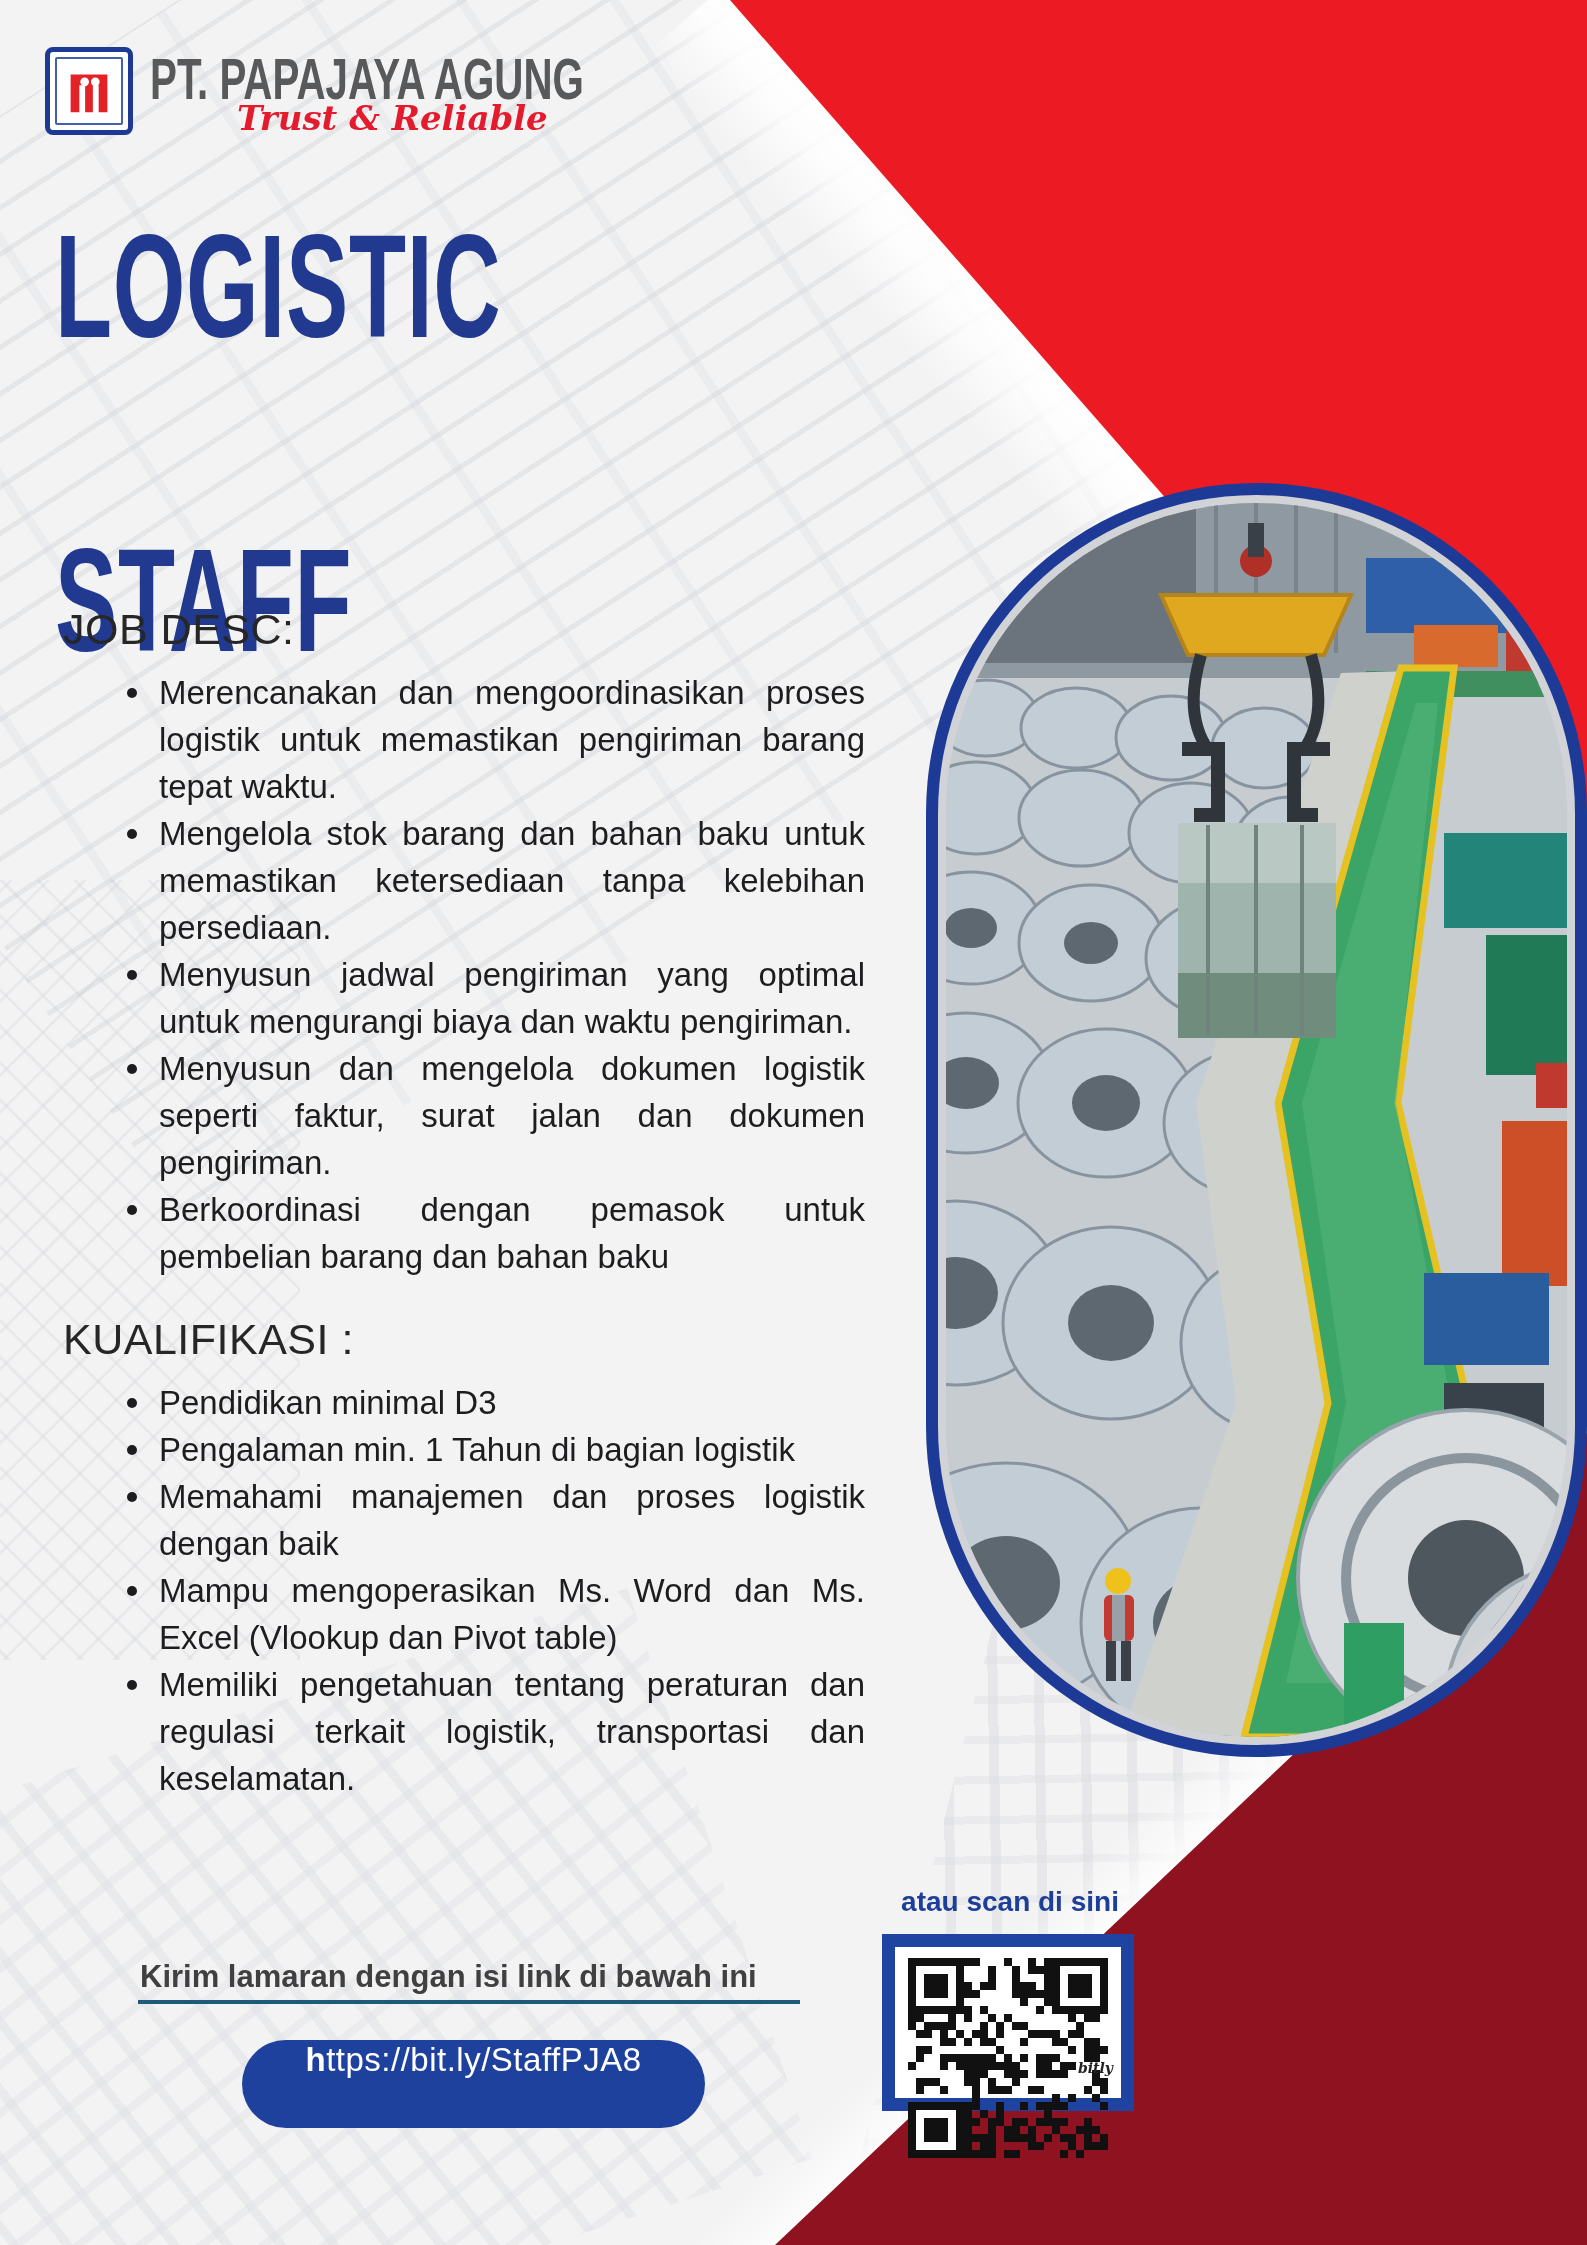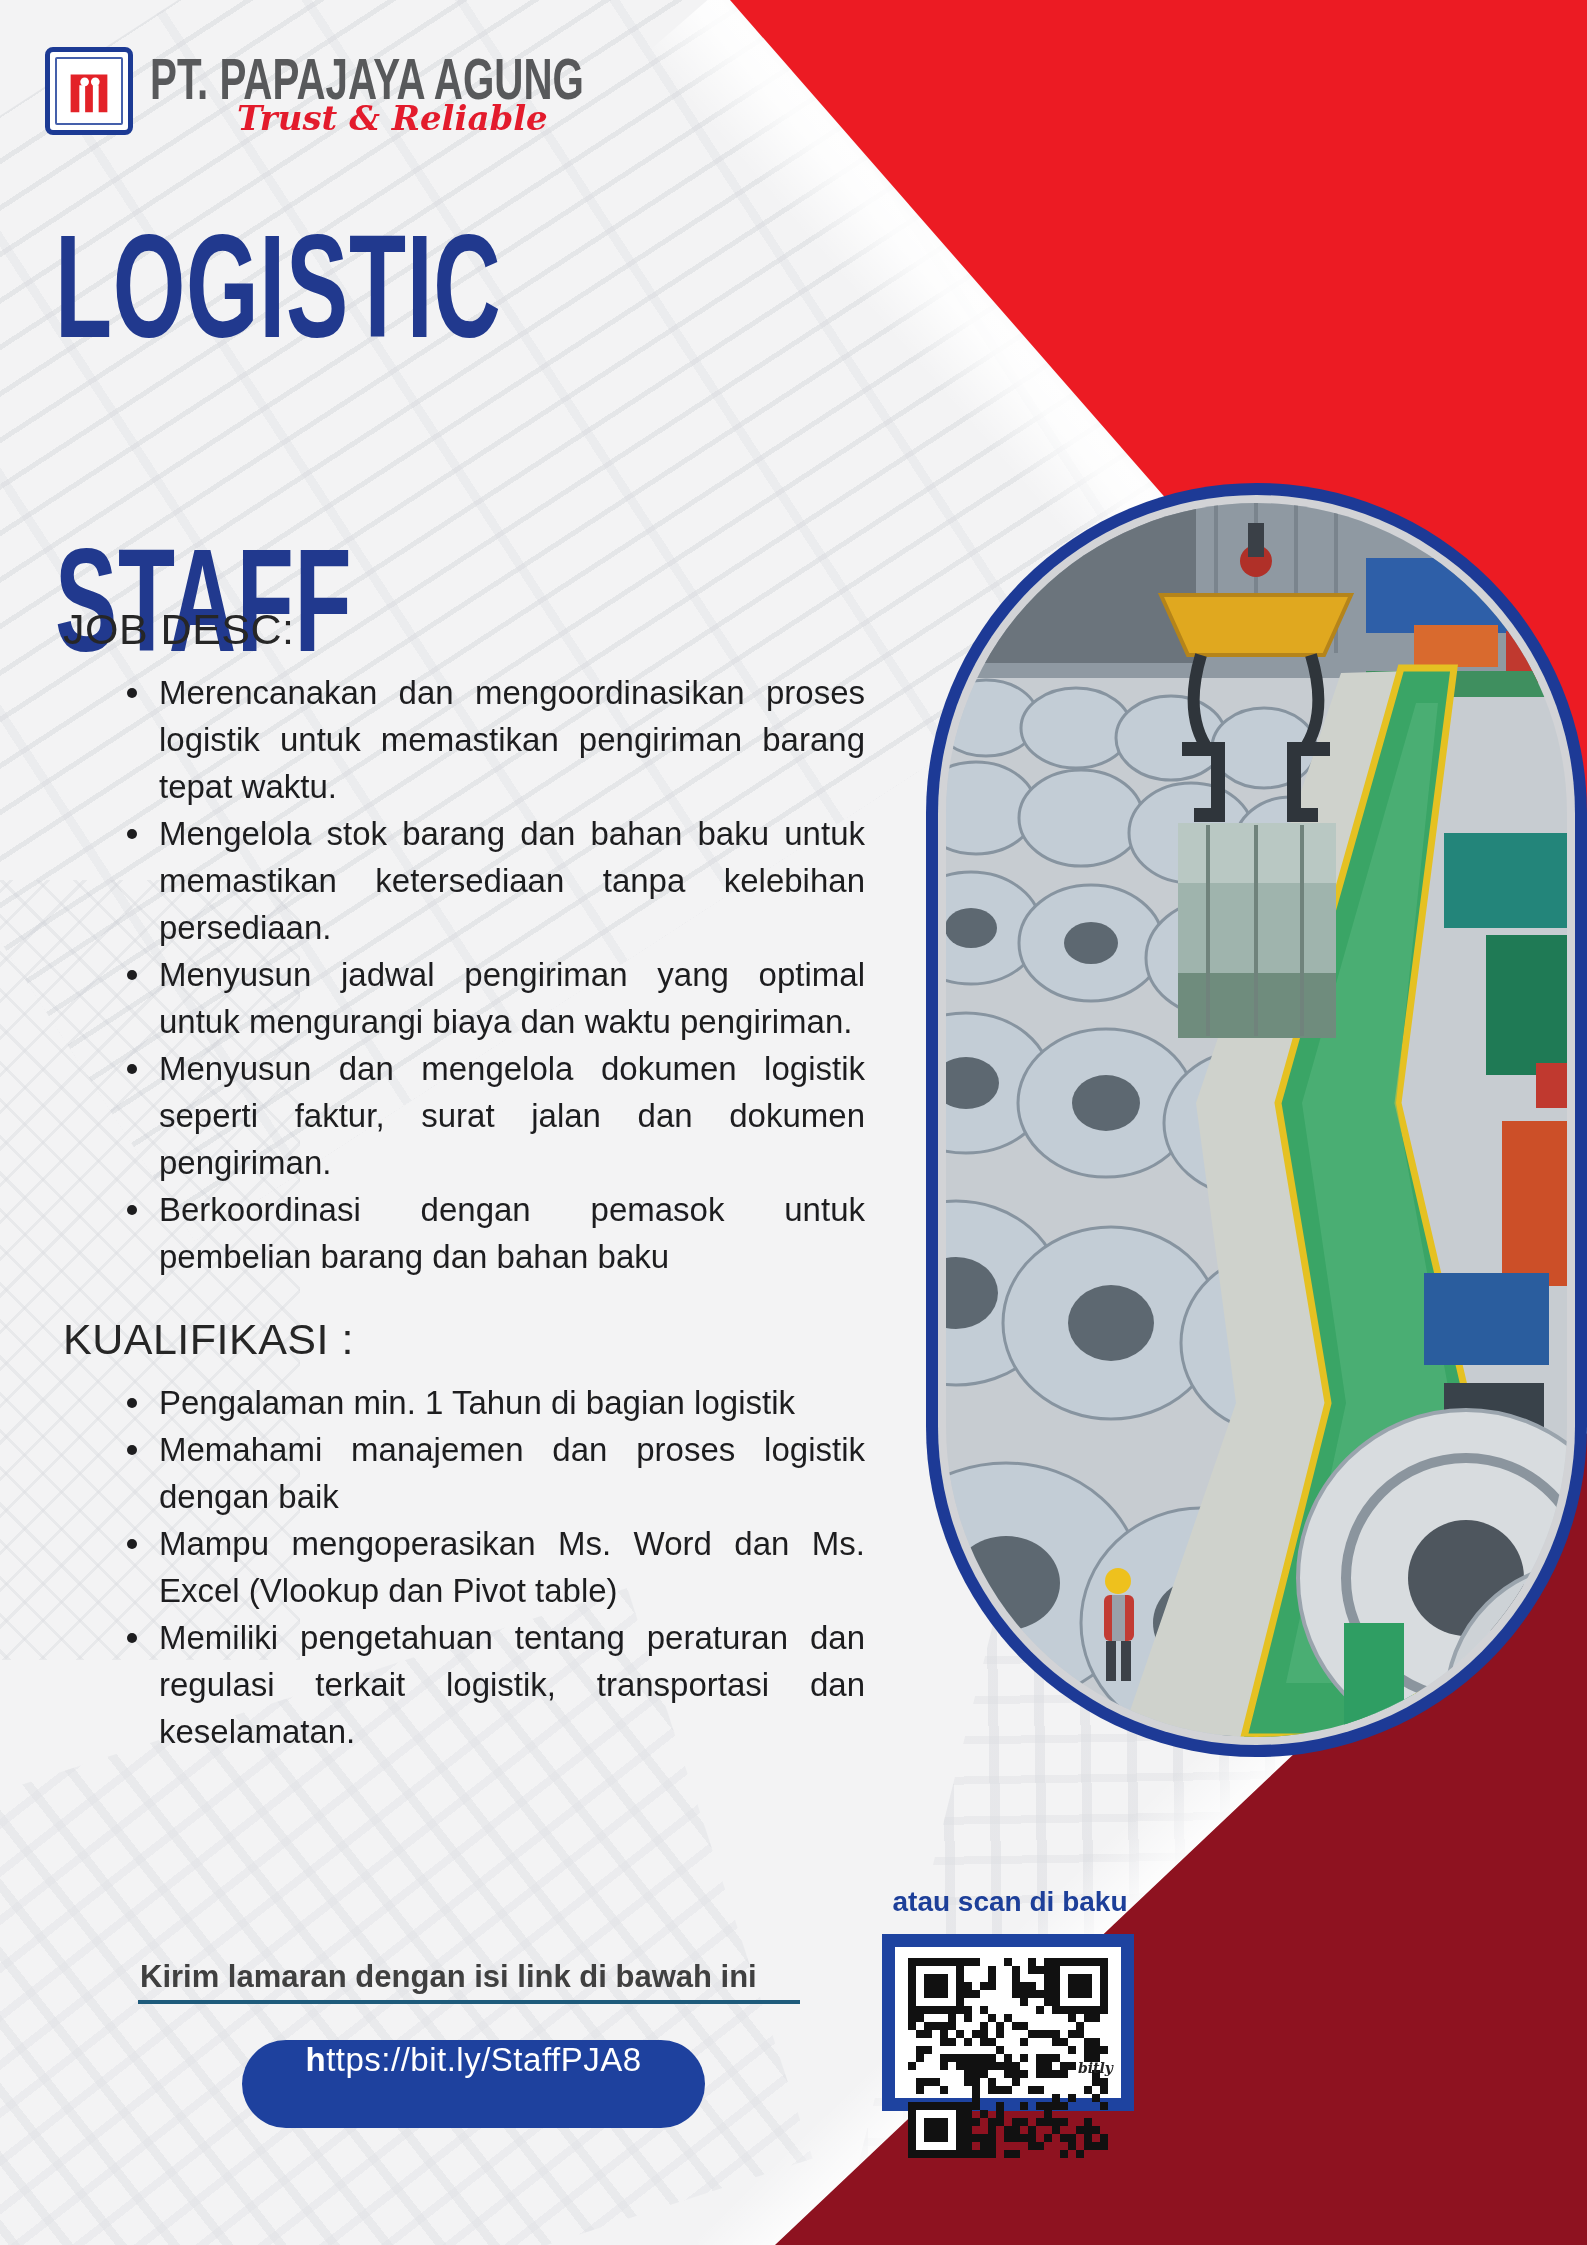--- a/index.html
+++ b/index.html
@@ -139,6 +139,7 @@
   <div class="section" id="kualifikasi">
     <div class="section-heading">KUALIFIKASI :</div>
     <ul class="bullet-list">
+      <li class="bullet-item">Pendidikan minimal D3</li>
       <li class="bullet-item">Pengalaman min. 1 Tahun di bagian logistik</li>
       <li class="bullet-item">Memahami manajemen dan proses logistik dengan baik</li>
       <li class="bullet-item">Mampu mengoperasikan Ms. Word dan Ms. Excel (Vlookup dan Pivot table)</li>

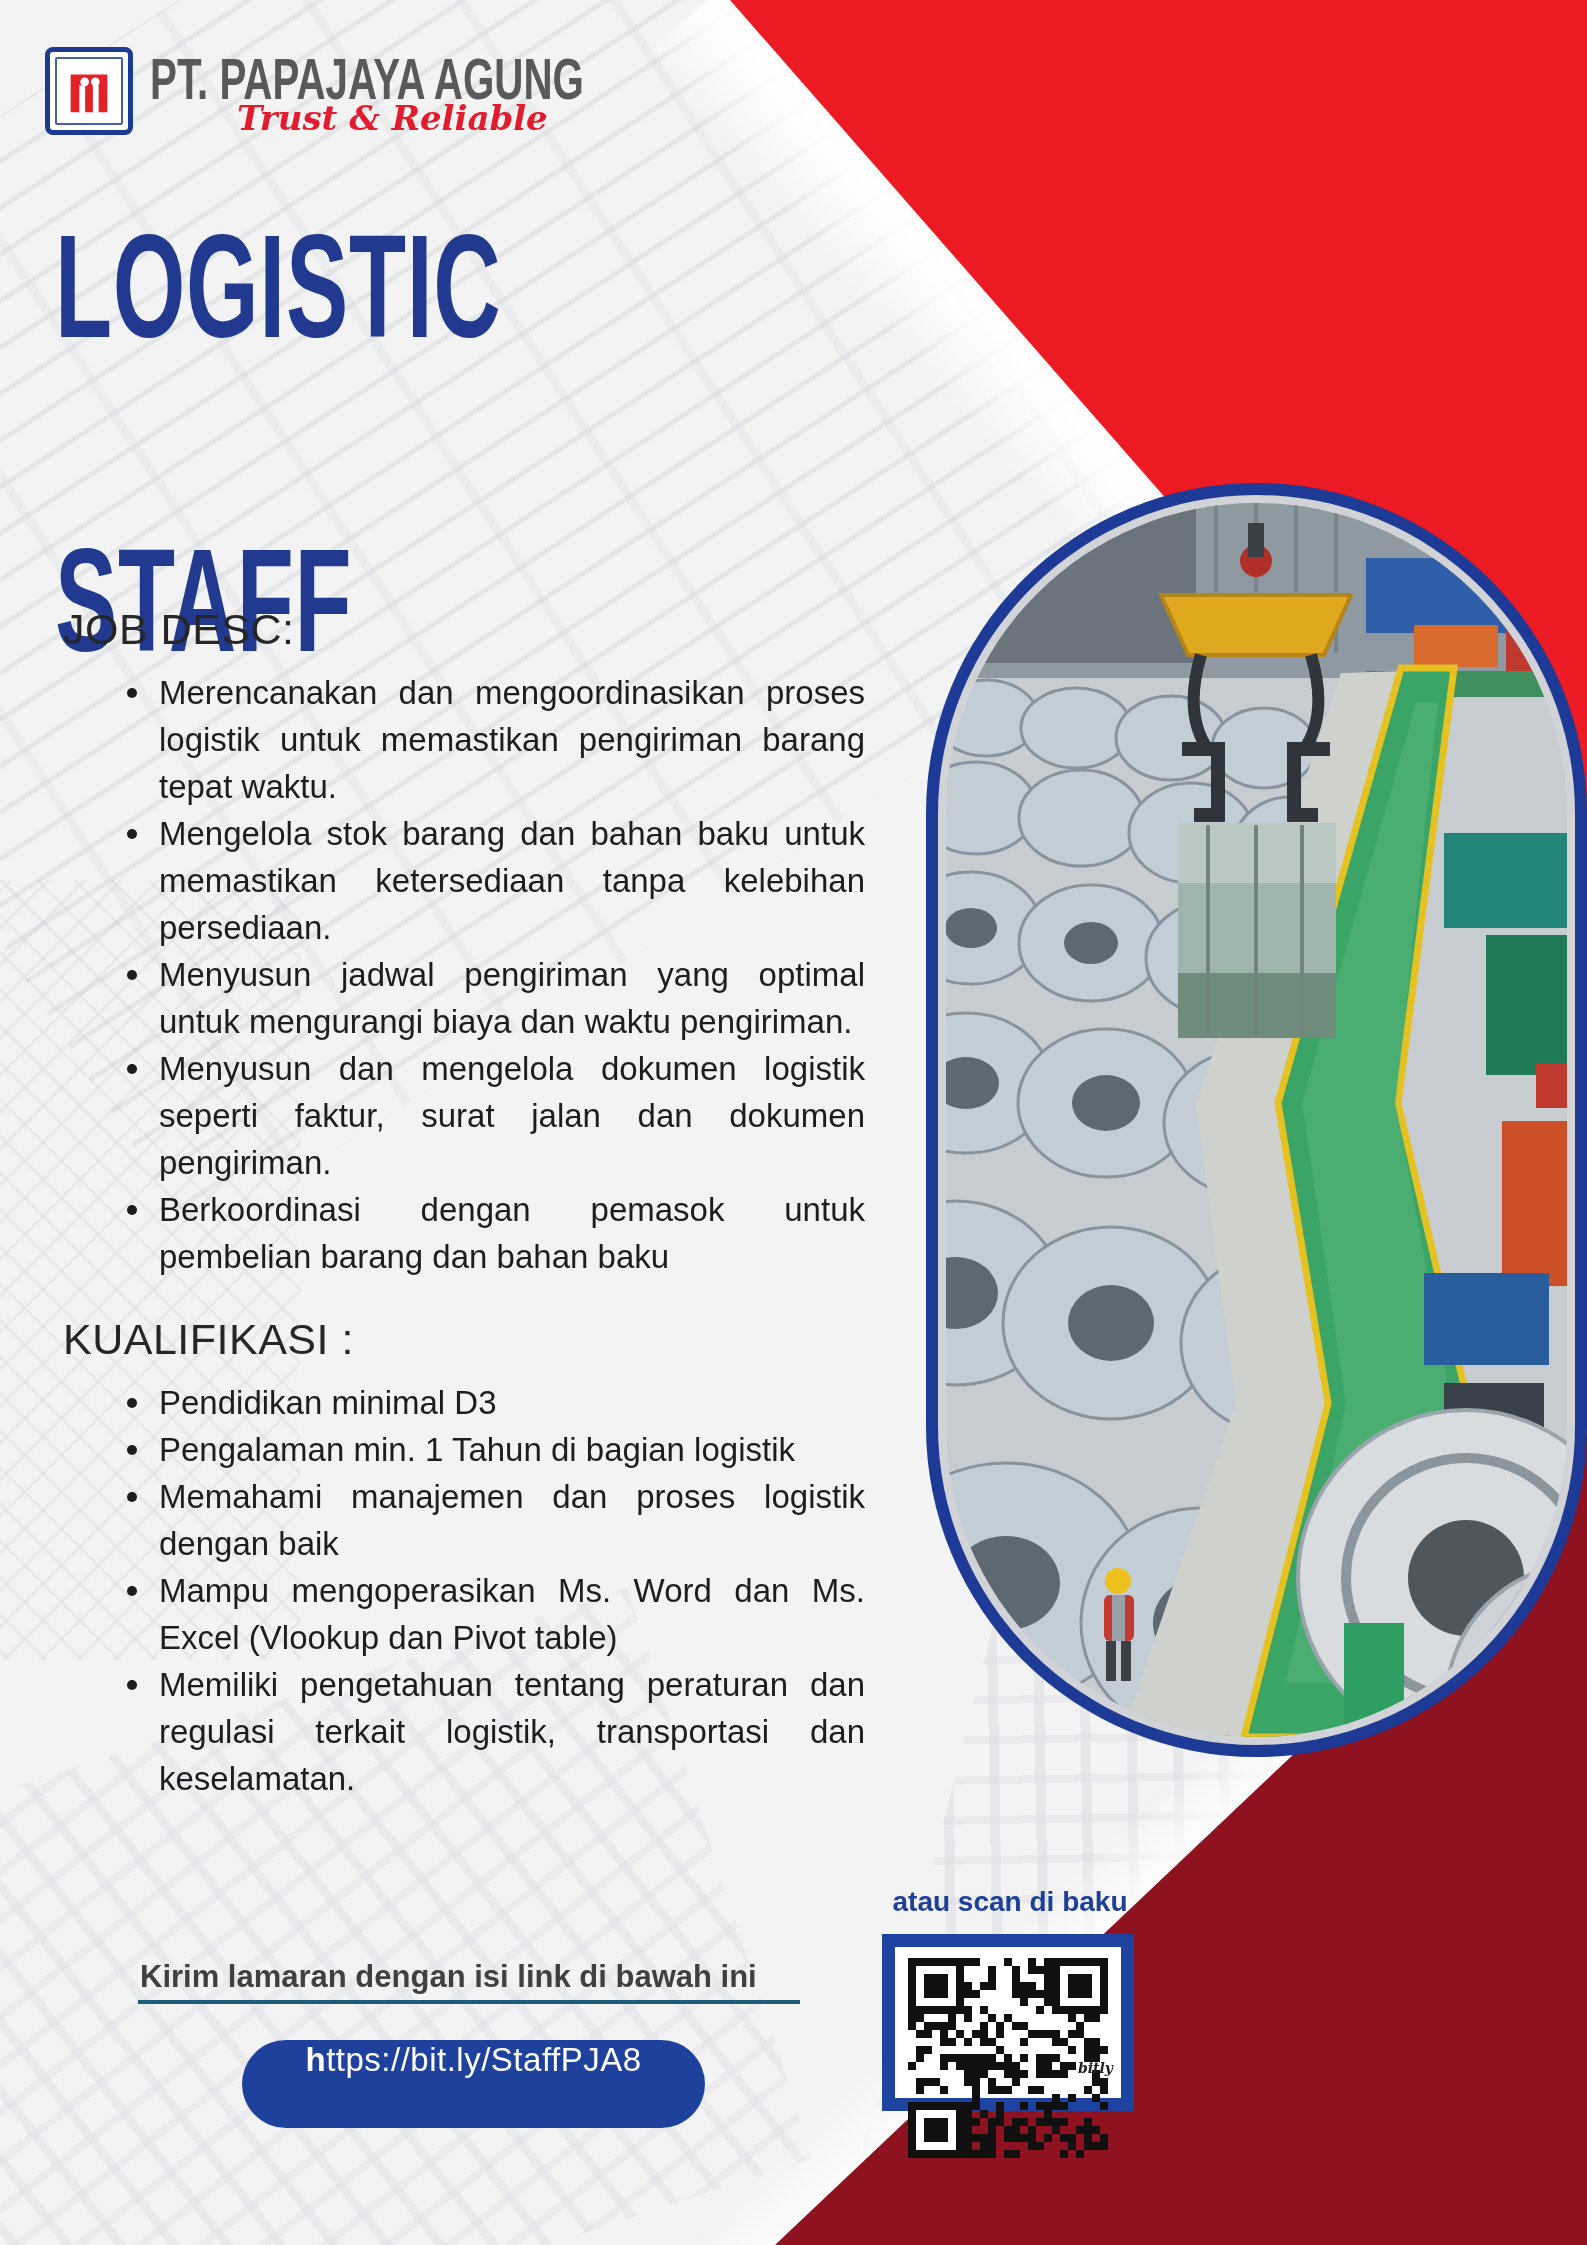--- a/index.html
+++ b/index.html
@@ -253,7 +253,7 @@
     <span>https://bit.ly/StaffPJA8</span>
   </button>
 
-  <div id="scan-label">atau scan di baku</div>
+  <div id="scan-label">atau scan di sini</div>
   <div id="qr-block">
     <div id="qr-white">
       <svg id="qr-canvas" width="200" height="200">

